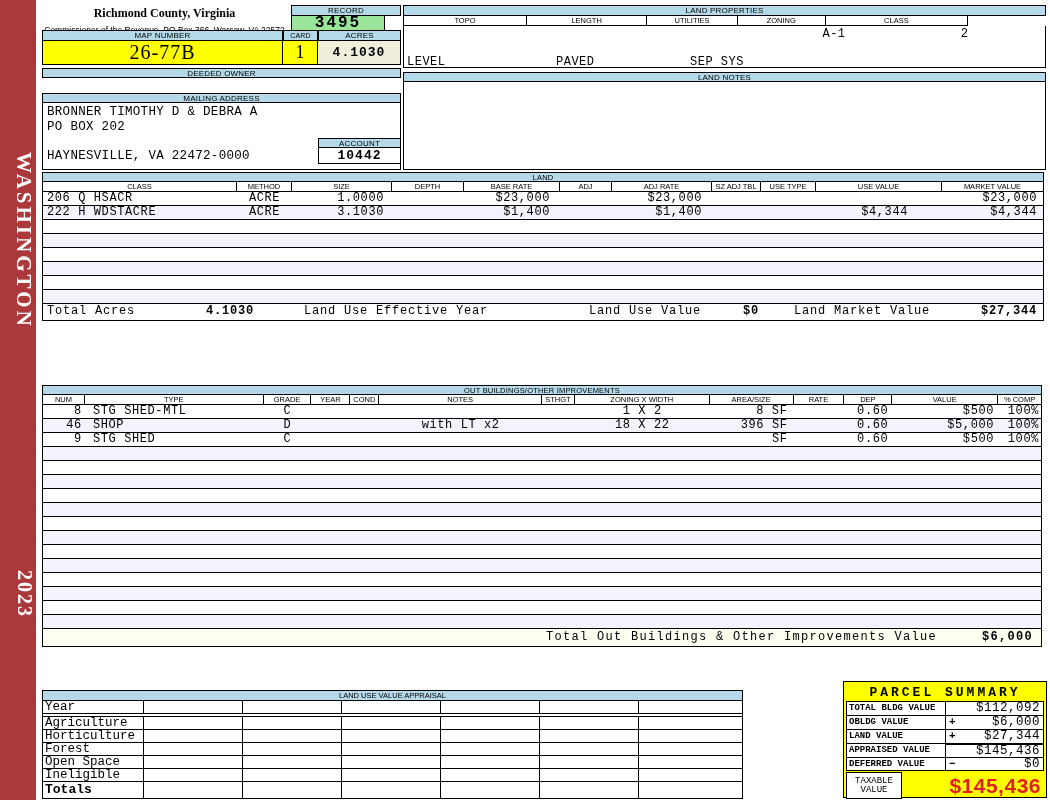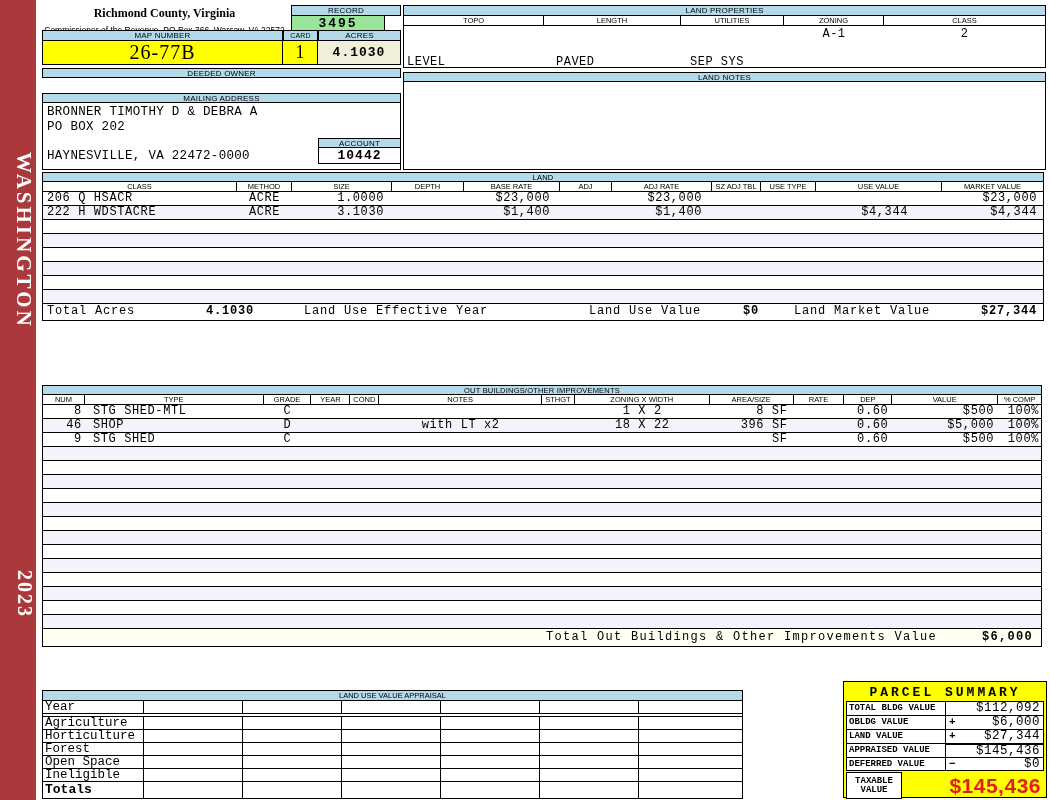--- a/index.html
+++ b/index.html
@@ -125,7 +125,7 @@
   </div>
 
   <div class="band" style="left:249px;top:5px;width:110px;height:11px">RECORD</div>
-  <div class="box mono b" style="left:249px;top:16px;width:94px;height:15px;border-top:none;background:var(--record-green,#9BE59B);display:flex;align-items:center;justify-content:center;font-size:13px;letter-spacing:2px">3495</div>
+  <div class="box mono b" style="left:249px;top:16px;width:94px;height:15px;border-top:none;background:var(--record-green,#9BE59B);display:flex;align-items:center;justify-content:center;font-size:16px;letter-spacing:2px">3495</div>
 
   <div class="band" style="left:0;top:30px;width:241px;height:11px">MAP NUMBER</div>
   <div class="box big-yellow serif" style="left:0;top:41px;width:241px;height:24px;border-top:none;font-size:20px;letter-spacing:1px">26-77B</div>

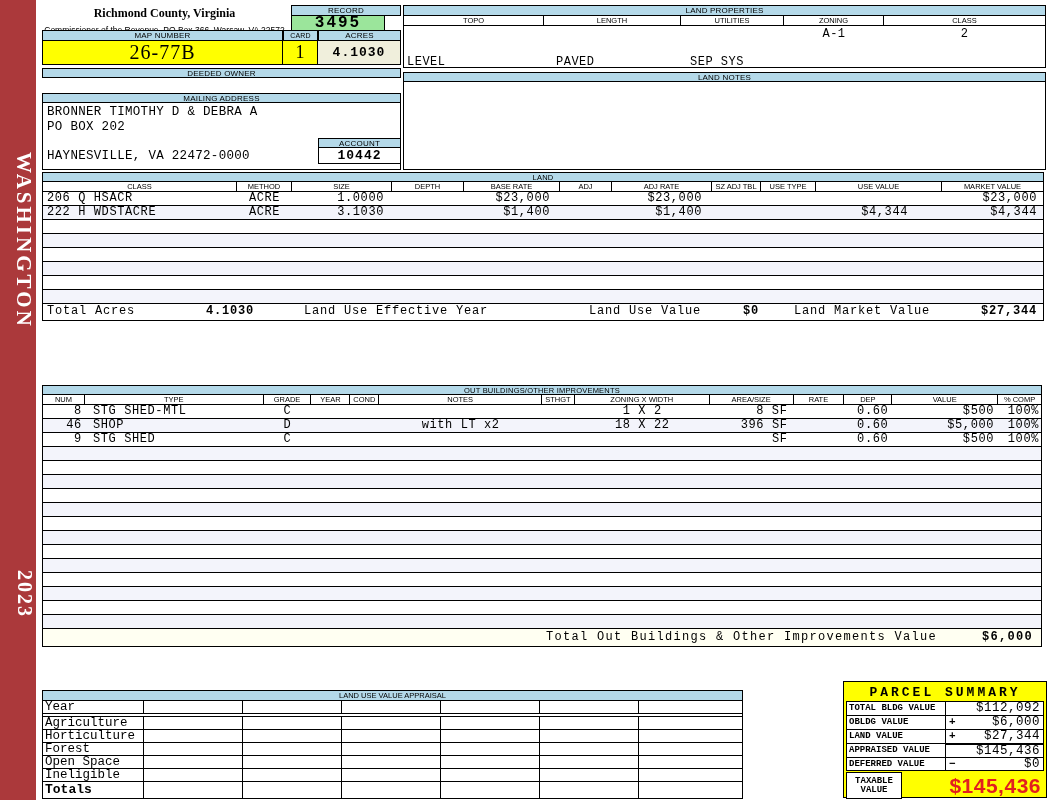--- a/index.html
+++ b/index.html
@@ -148,7 +148,7 @@
   <div class="box mono b" style="left:276px;top:148px;width:83px;height:16px;border-top:none;display:flex;align-items:center;justify-content:center;font-size:13px;letter-spacing:1px">10442</div>
 
   <div class="band" style="left:361px;top:5px;width:643px;height:11px">LAND PROPERTIES</div>
-  <div class="cols" style="left:361px;top:16px;width:643px;height:10px">
+  <div class="cols" style="left:361px;top:16px;width:565px;height:10px">
     <div class="P0">TOPO</div>
     <div class="P1">LENGTH</div>
     <div class="P2">UTILITIES</div>

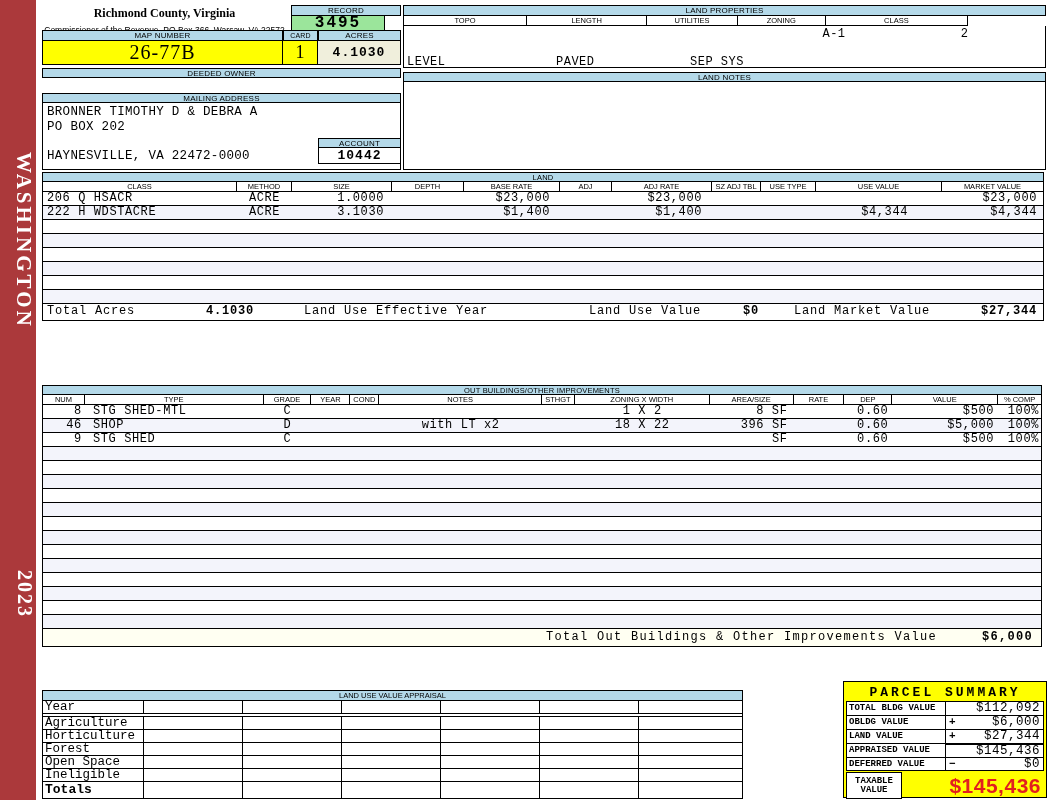--- a/index.html
+++ b/index.html
@@ -99,7 +99,7 @@
 .ps-val.sum{border-top:2px solid #000}
 .ps-tax{display:flex;height:27px;margin-top:1px}
 .ps-tax-label{width:56px;background:#fff;border:1px solid #000;display:flex;align-items:center;justify-content:center;
-  text-align:center;font-size:9px;font-weight:bold;line-height:9px;
+  text-align:center;font-size:9px;font-weight:normal;line-height:9px;
   font-family:"Liberation Mono","DejaVu Sans Mono",monospace;padding:0 3px}
 .ps-tax-val{flex:1;display:flex;align-items:center;justify-content:flex-end;padding-right:3px;
   color:var(--taxable-red,#E21F1F);font-weight:bold;font-size:21px;letter-spacing:.5px}

